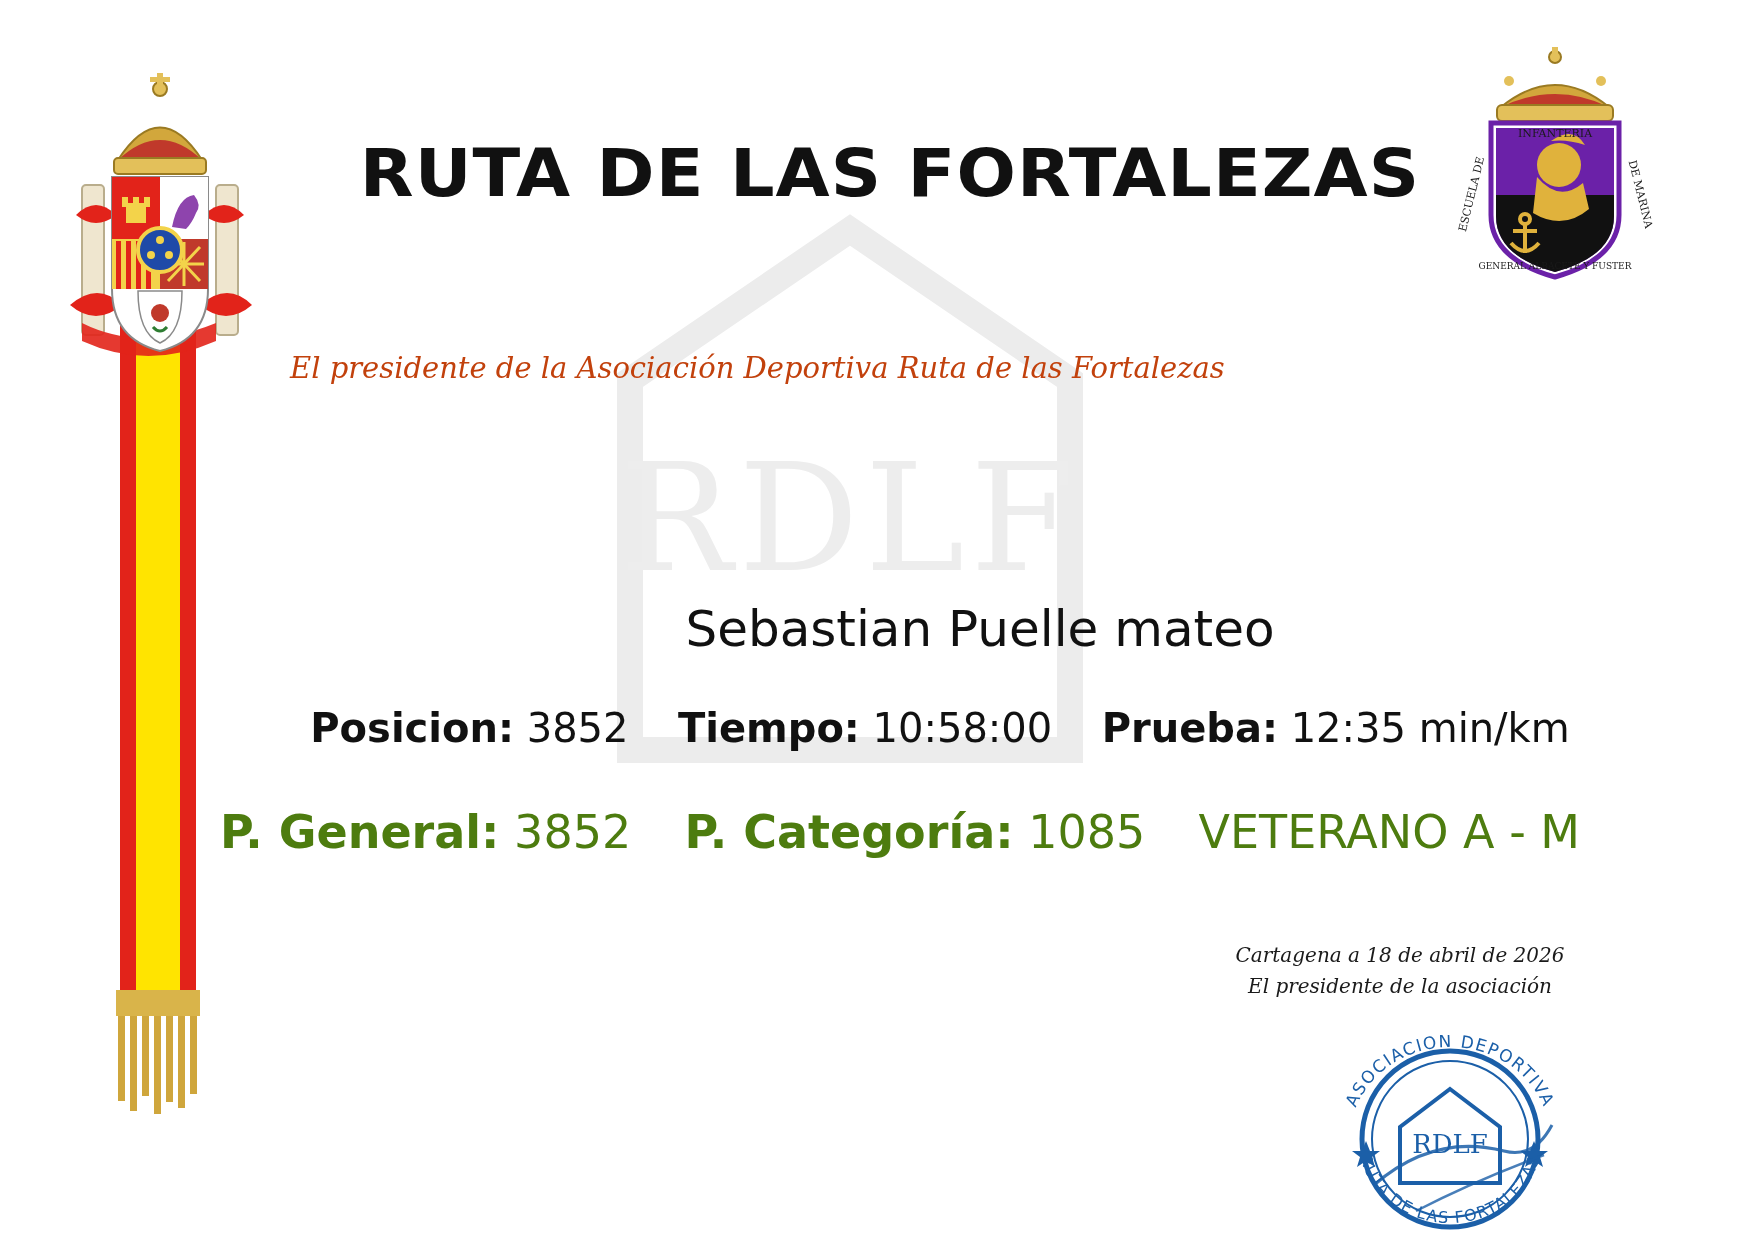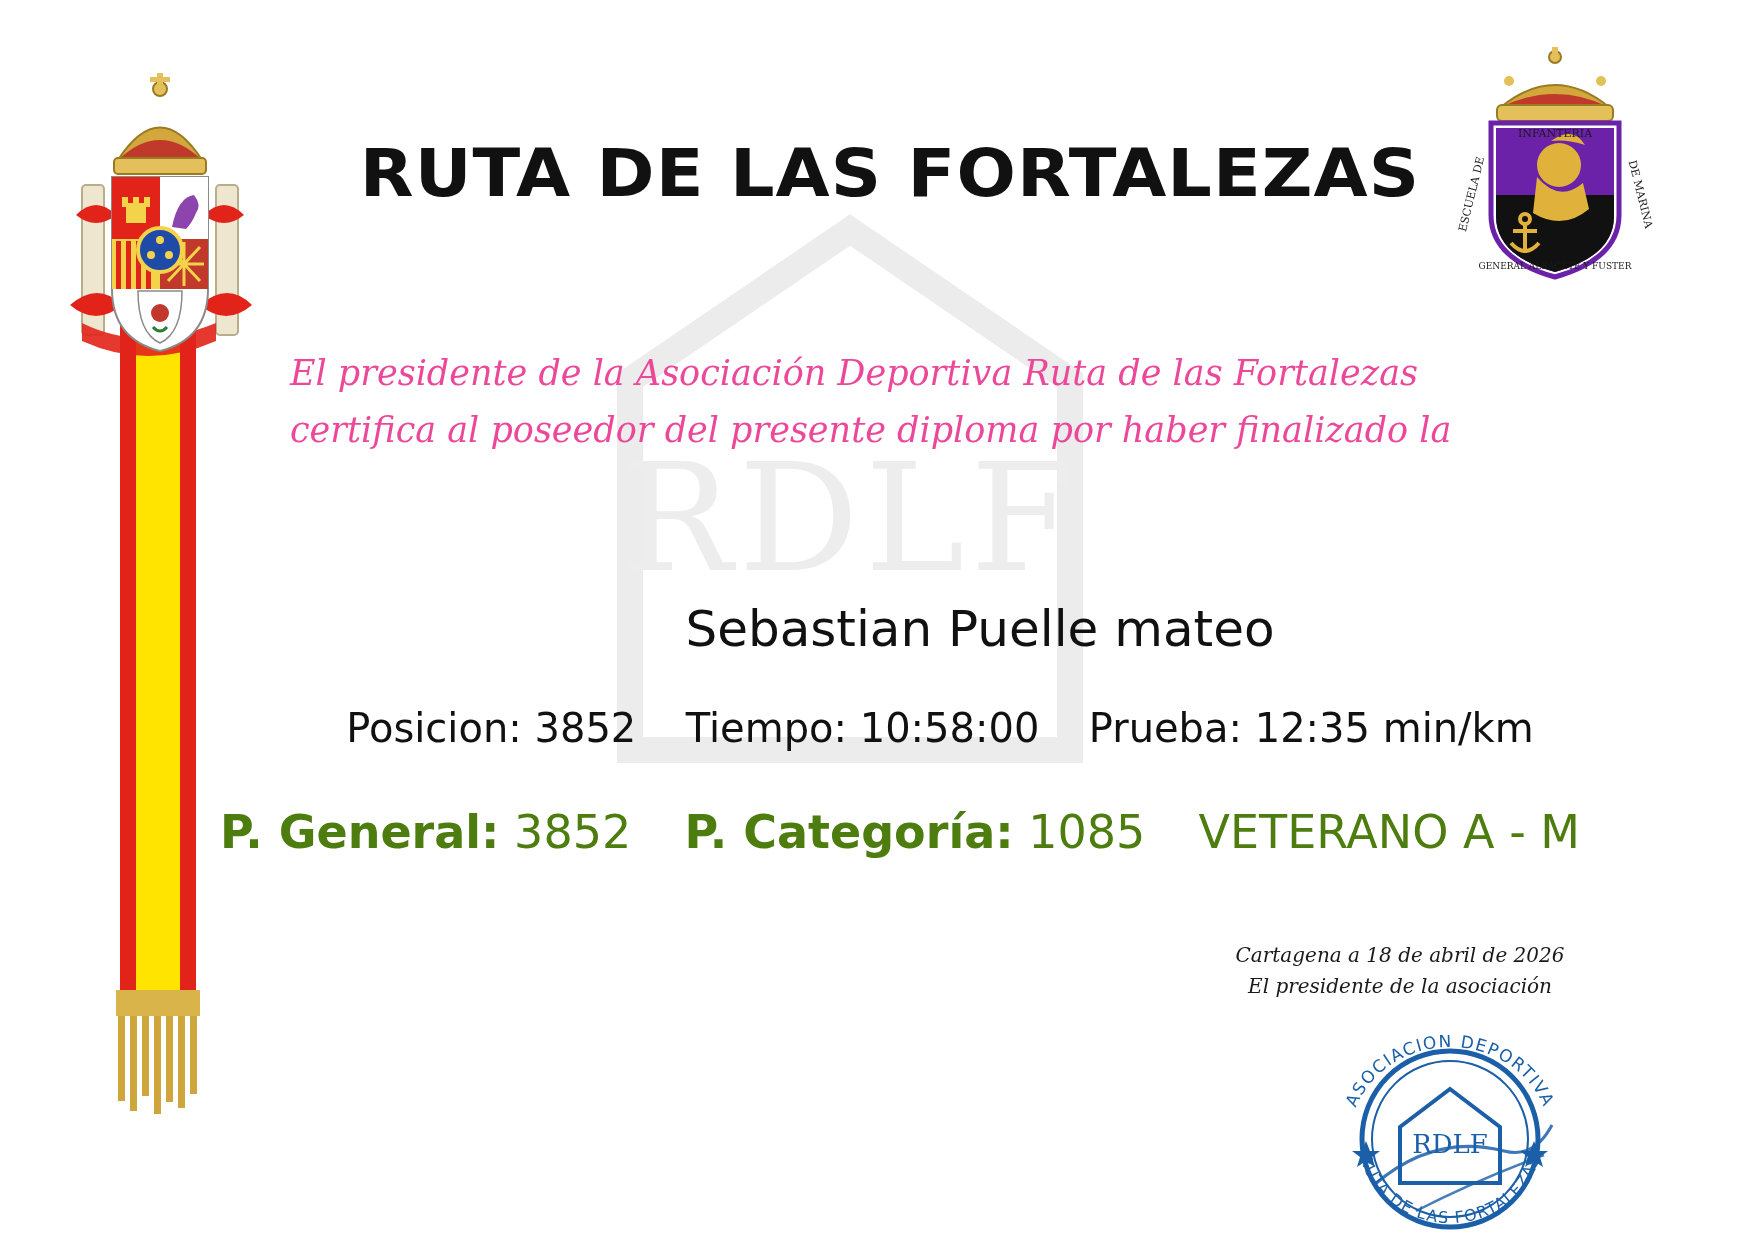--- a/index.html
+++ b/index.html
@@ -67,9 +67,9 @@
     top: 345px;
     width: 1380px;
     font-family: "DejaVu Serif", serif;
-    font-size: 35px;
+    font-size: 29px;
     line-height: 1.62;
-    color: #ec4899;
+    color: #c2410c;
     font-style: italic;
   }
   .body-text div { white-space: nowrap; }

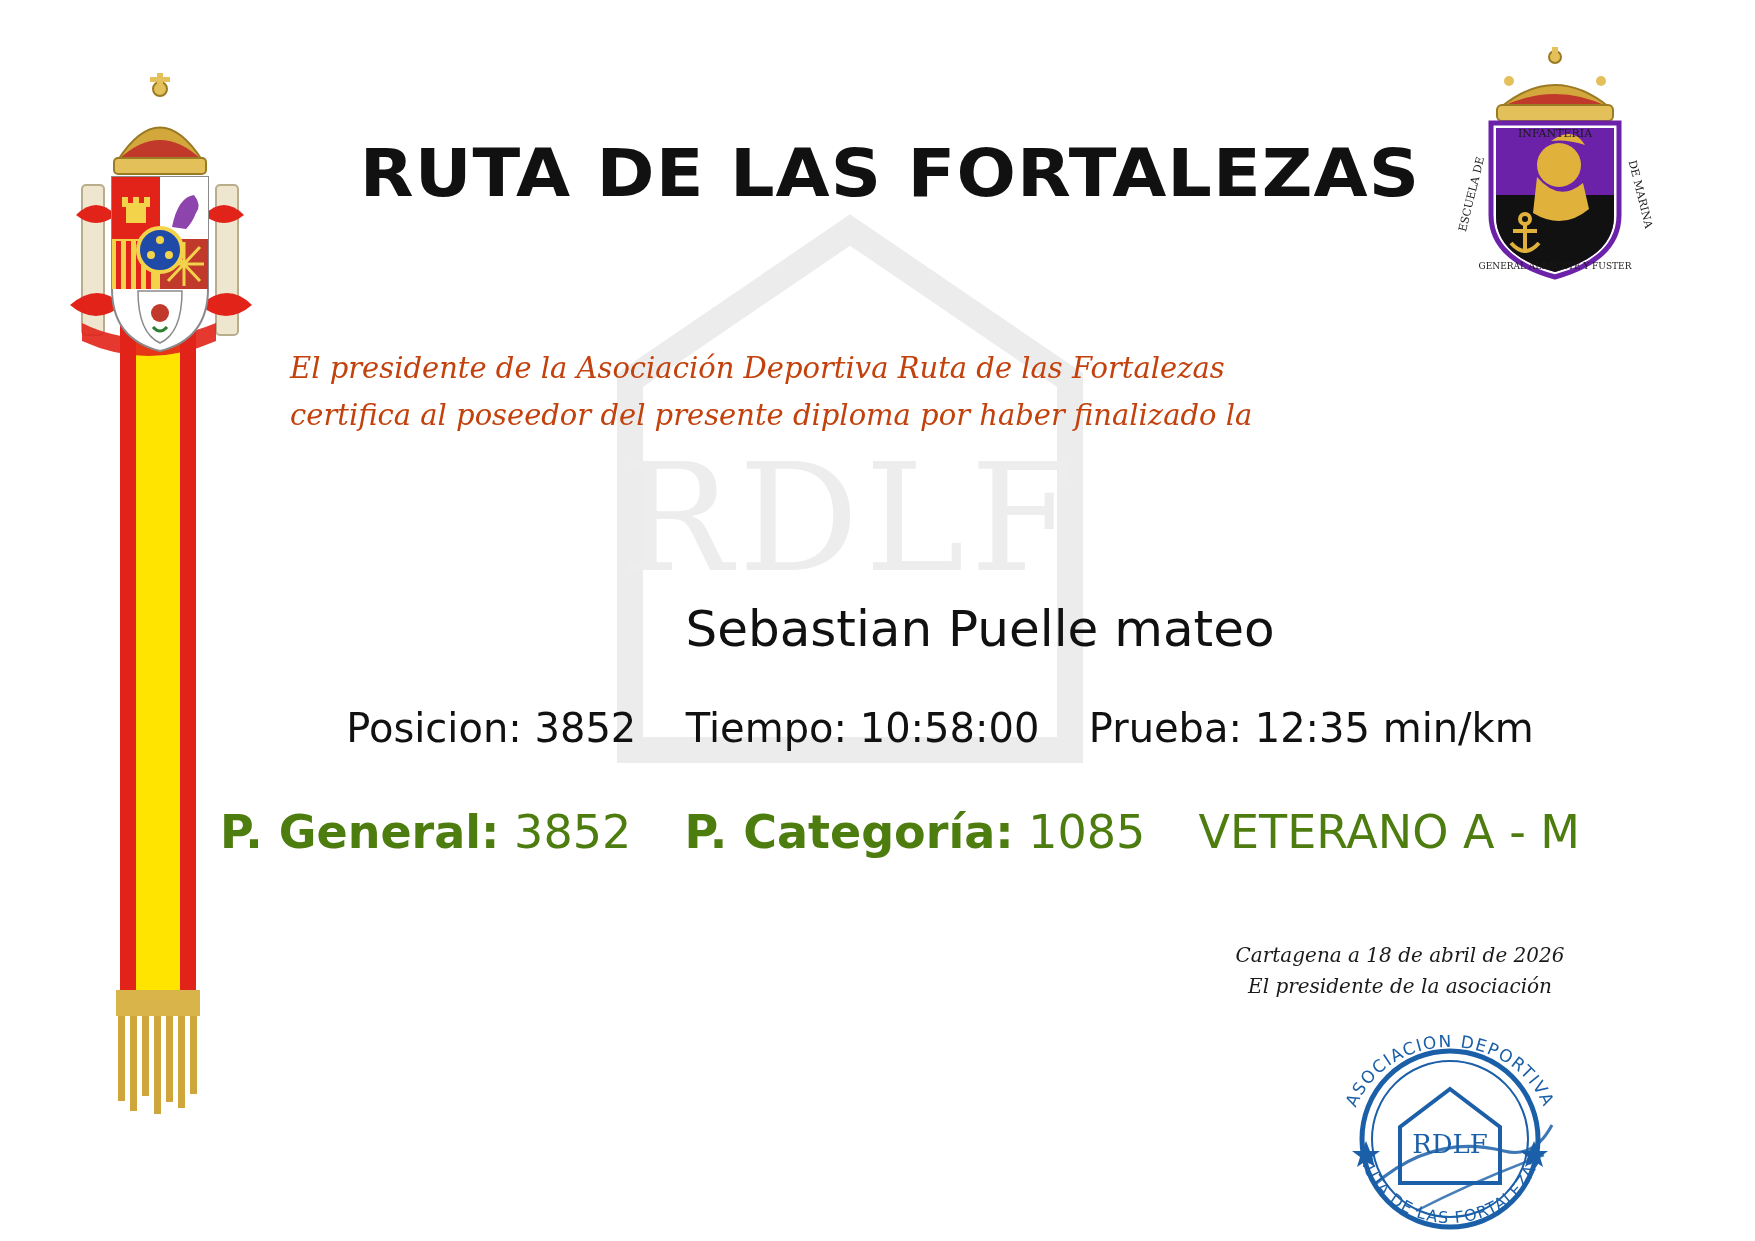--- a/index.html
+++ b/index.html
@@ -272,7 +272,6 @@
 
 <div class="body-text">
   <div>El presidente de la Asociación Deportiva Ruta de las Fortalezas</div>
-  <div>certifica al poseedor del presente diploma por haber finalizado la</div>
 </div>
 
 <div class="runner-name">Sebastian Puelle mateo</div>

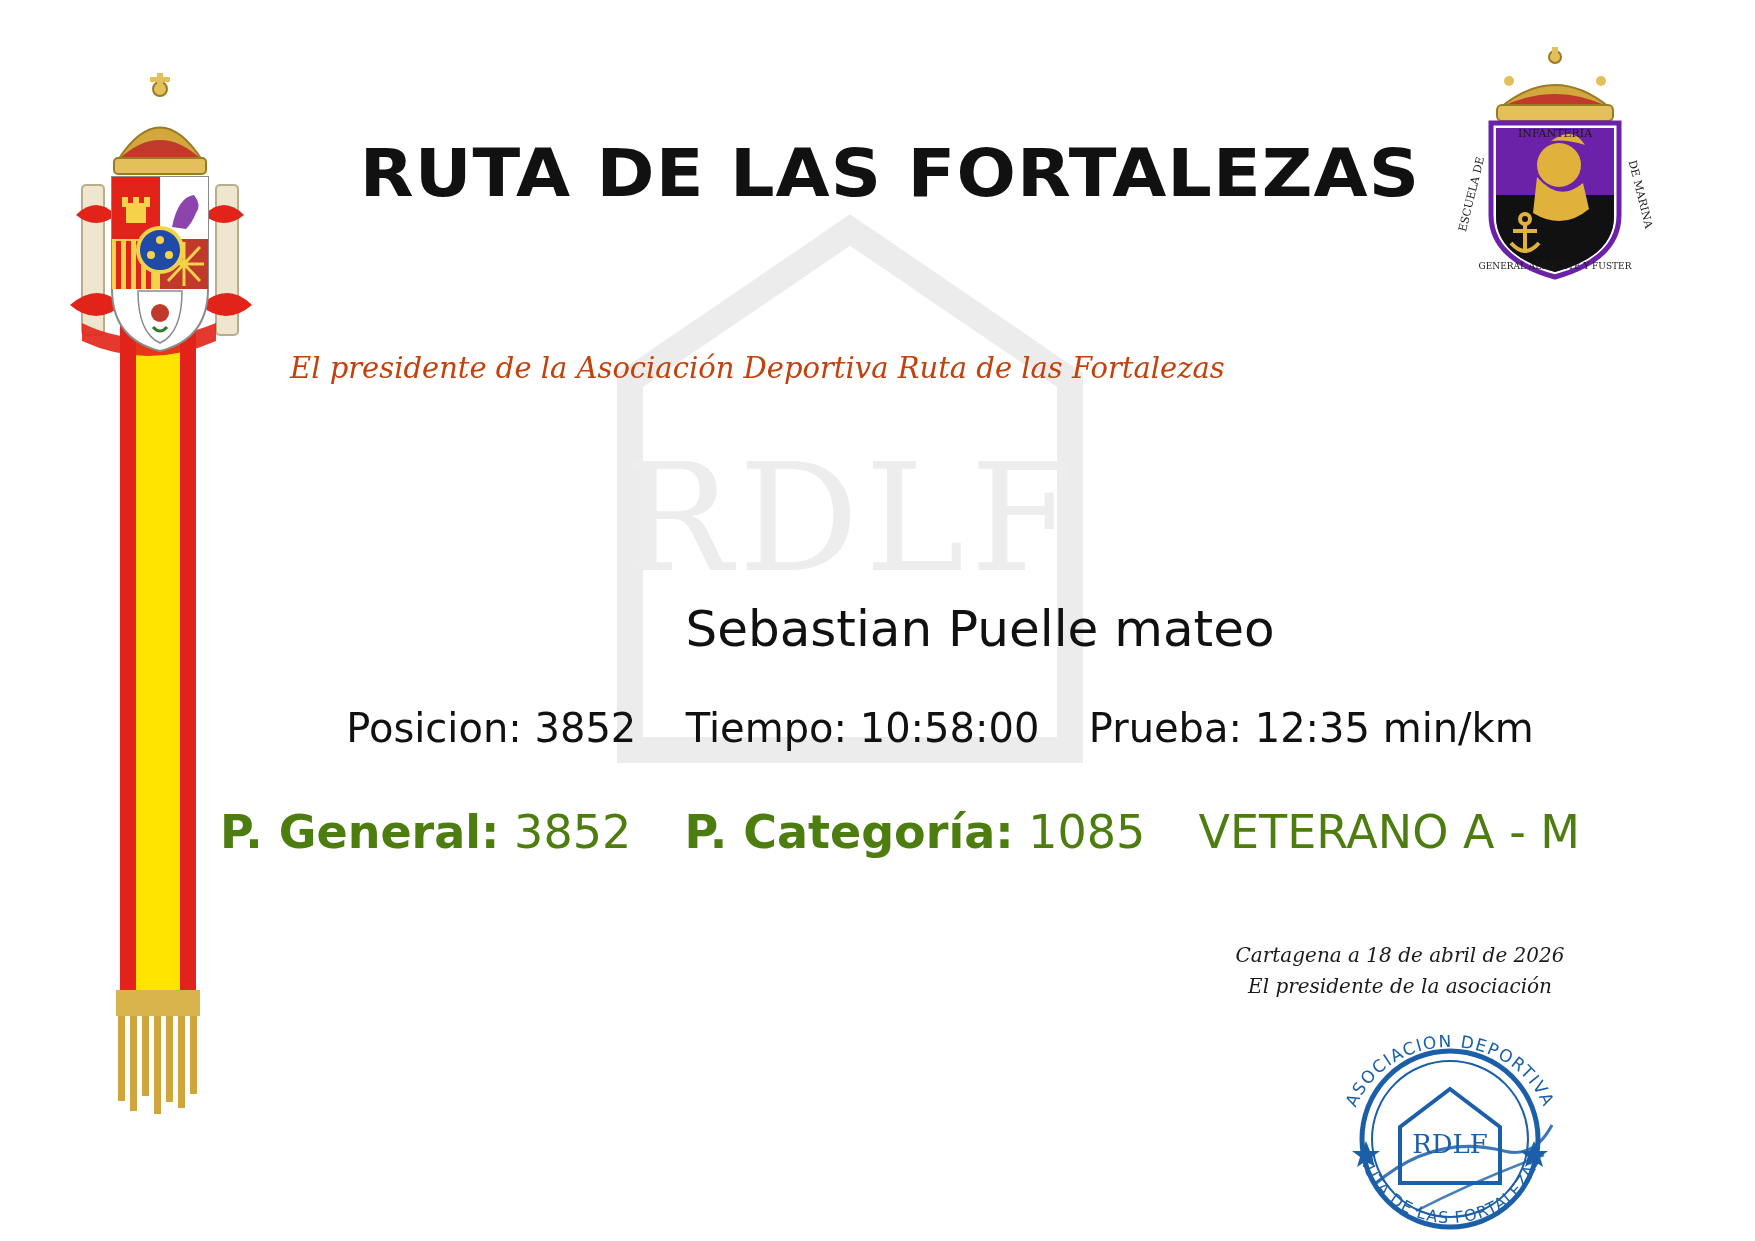--- a/index.html
+++ b/index.html
@@ -98,7 +98,7 @@
     color: #111111;
     white-space: nowrap;
   }
-  .results-line1 .lbl { font-weight: normal; }
+  .results-line1 .lbl { font-weight: bold; }
   .results-line1 .val { font-weight: normal; }
   .gap { display: inline-block; width: 24px; }
 

